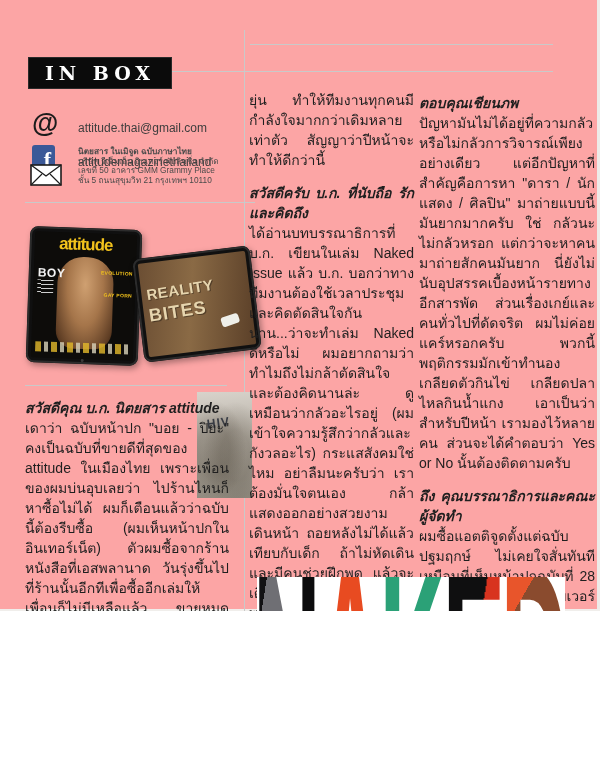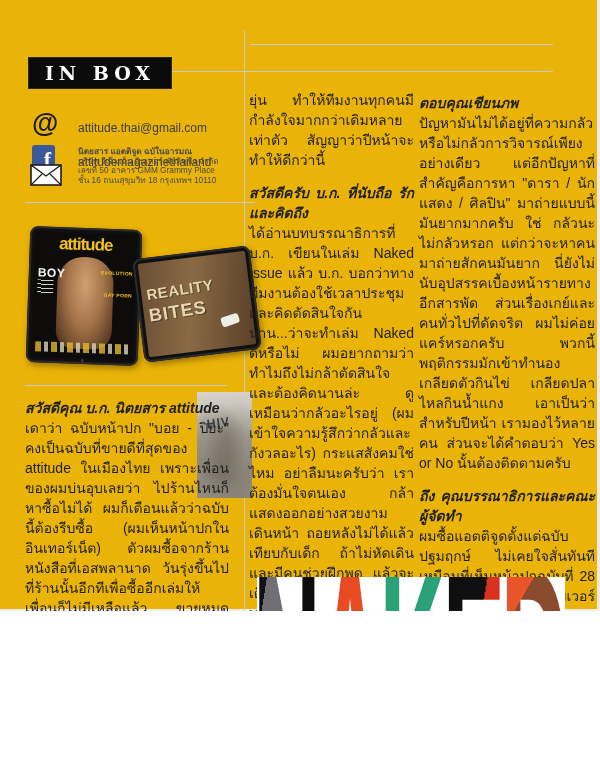--- a/index.html
+++ b/index.html
@@ -3,7 +3,7 @@
 <meta charset="utf-8">
 <style>
   html,body{margin:0;padding:0;background:#ffffff;}
-  #page{position:relative;width:600px;height:611px;background:#eab308;overflow:hidden;
+  #page{position:relative;width:600px;height:611px;background:#fca5a5;overflow:hidden;
         font-family:"Liberation Sans","DejaVu Sans",sans-serif;}
   .edge-r{position:absolute;right:0;top:0;width:3px;height:781px;background:#edebe8;}
   .edge-b{position:absolute;left:0;bottom:0;width:600px;height:2px;background:#f0eeeb;}

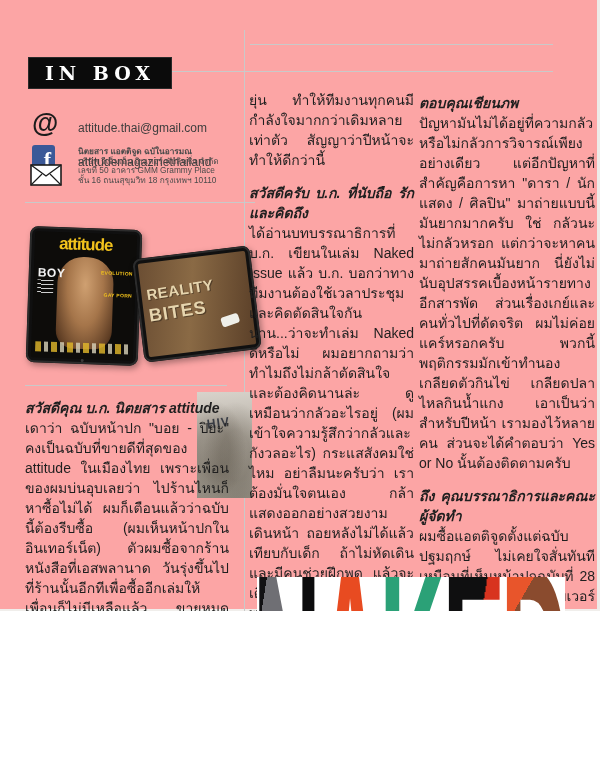--- a/index.html
+++ b/index.html
@@ -132,7 +132,7 @@
     </svg>
   </div>
   <div class="contact-row addr" style="left:78px;top:147px;">
-    <div class="b">นิตยสาร แอตติจูด ฉบัในอารมณ</div>
+    <div class="b">นิตยสาร ในเมิจูด ฉบับภาษาไทย</div>
     <div>บริษัท จีเอ็มเอ็ม อินเตอร์ พับลิชชิ่ง จำกัด</div>
     <div>เลขที่ 50 อาคาร GMM Grammy Place</div>
     <div>ชั้น 16 ถนนสุขุมวิท 18 กรุงเทพฯ 10110</div>

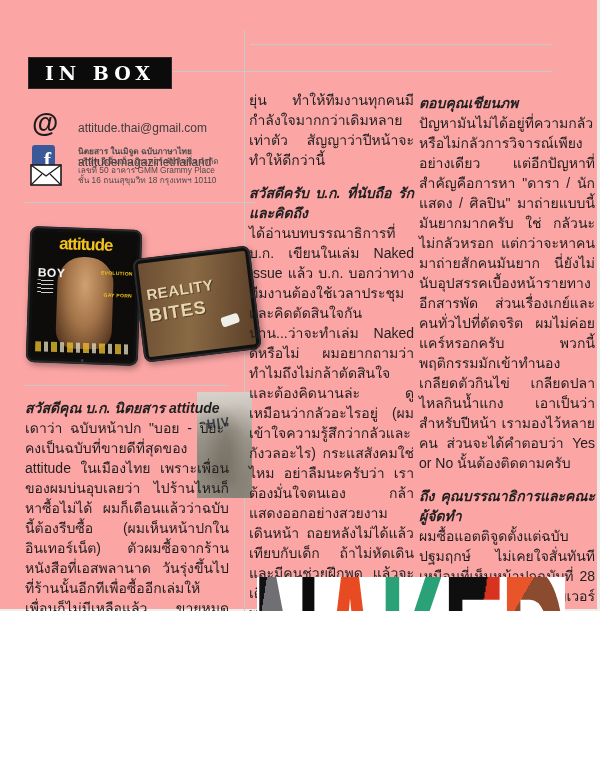--- a/index.html
+++ b/index.html
@@ -135,7 +135,7 @@
     <div class="b">นิตยสาร ในเมิจูด ฉบับภาษาไทย</div>
     <div>บริษัท จีเอ็มเอ็ม อินเตอร์ พับลิชชิ่ง จำกัด</div>
     <div>เลขที่ 50 อาคาร GMM Grammy Place</div>
-    <div>ชั้น 16 ถนนสุขุมวิท 18 กรุงเทพฯ 10110</div>
+    <div>ชั้น 5 ถนนสุขุมวิท 21 กรุงเทพฯ 10110</div>
   </div>
 
   <div class="tablet" style="left:28px;top:228px;width:112px;height:136px;transform:rotate(2deg);">

